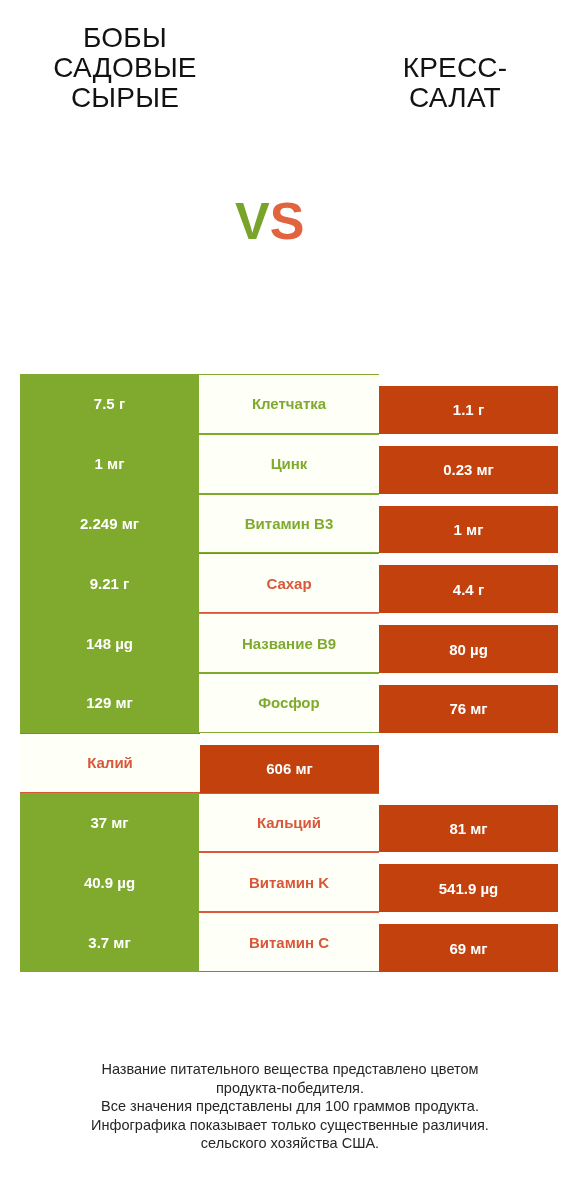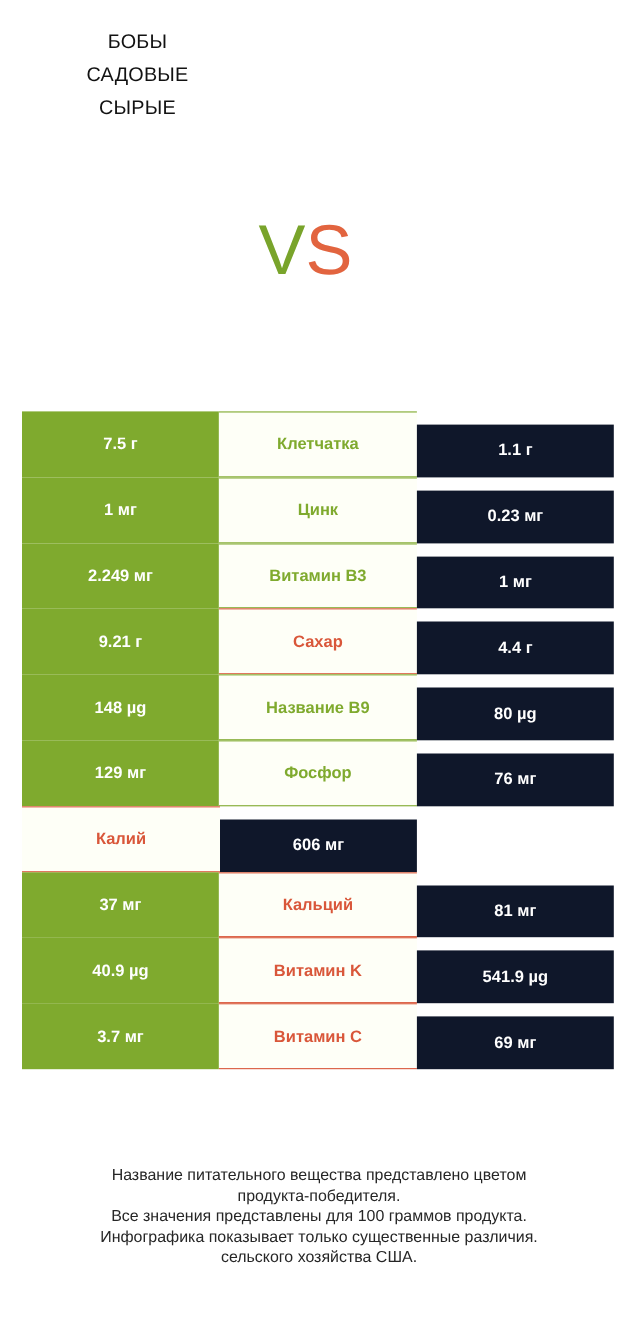--- a/index.html
+++ b/index.html
@@ -6,7 +6,7 @@
   body{width:580px;height:1204px;background:#ffffff;font-family:"Liberation Sans",sans-serif;overflow:hidden;}
   .page{position:relative;width:580px;height:1204px;background:#fff;}
   .titles{position:absolute;left:0;top:0;width:580px;height:130px;}
-  .title{position:absolute;font-size:18px;line-height:30px;color:#121212;text-align:center;font-weight:400;letter-spacing:.2px;}
+  .title{position:absolute;font-size:28px;line-height:30px;color:#121212;text-align:center;font-weight:400;letter-spacing:.2px;}
   .title-left{left:20px;top:23px;width:210px;}
   .title-right{left:350px;top:53px;width:210px;}
   .hero{position:absolute;left:0;top:150px;width:580px;height:190px;}

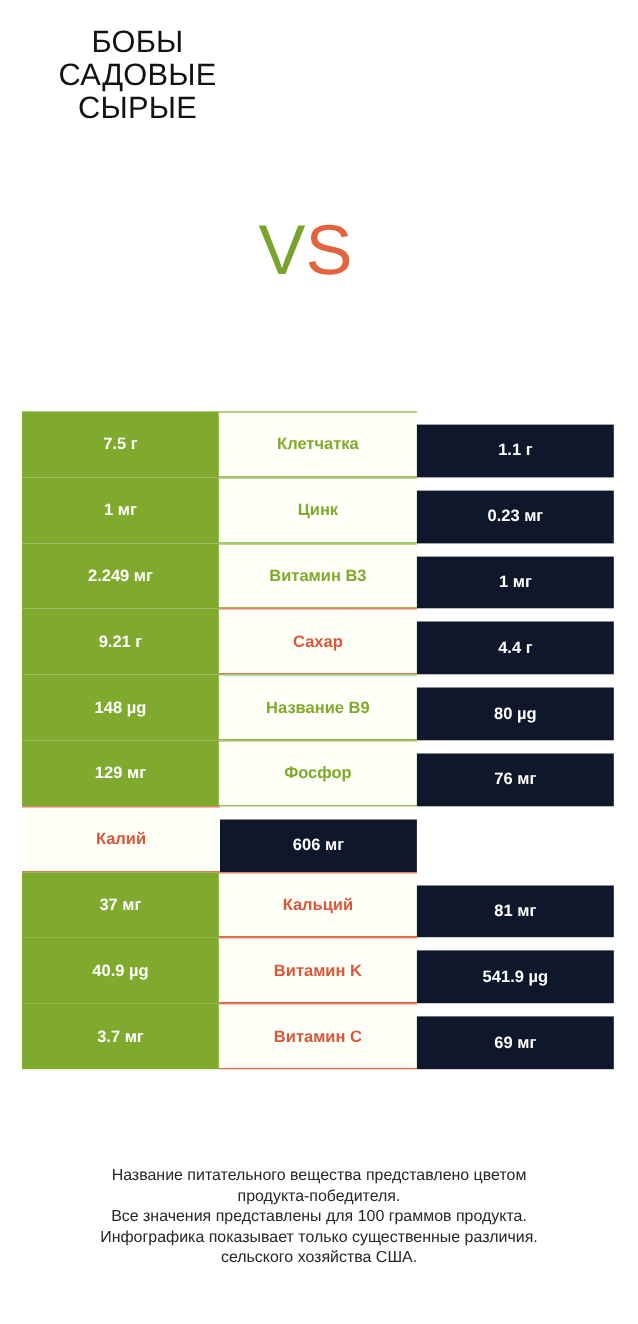--- a/index.html
+++ b/index.html
@@ -30,6 +30,7 @@
 
   <div class="titles">
     <div class="title title-left"><span>БОБЫ</span><br><span>САДОВЫЕ</span><br><span>СЫРЫЕ</span></div>
+    <div class="title title-right"><span>КРЕСС-</span><br><span>САЛАТ</span></div>
   </div>
 
   <div class="hero"></div>

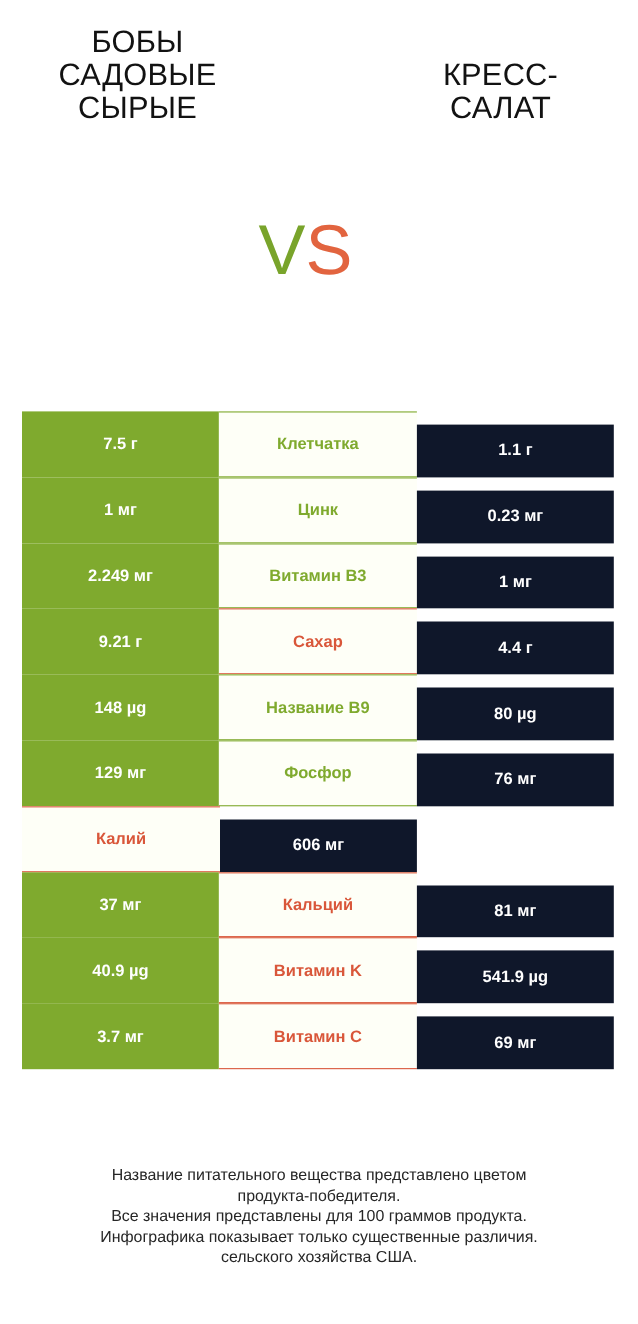--- a/index.html
+++ b/index.html
@@ -10,7 +10,7 @@
   .title-left{left:20px;top:23px;width:210px;}
   .title-right{left:350px;top:53px;width:210px;}
   .hero{position:absolute;left:0;top:150px;width:580px;height:190px;}
-  .vs{position:absolute;left:235px;top:195px;width:110px;font-size:64px;line-height:1;font-weight:400;}
+  .vs{position:absolute;left:235px;top:195px;width:110px;font-size:52px;line-height:1;font-weight:700;}
   .vs .v{color:#79a42b;}
   .vs .s{color:#e2643f;}
   .table{position:absolute;left:20px;top:374px;width:538px;}

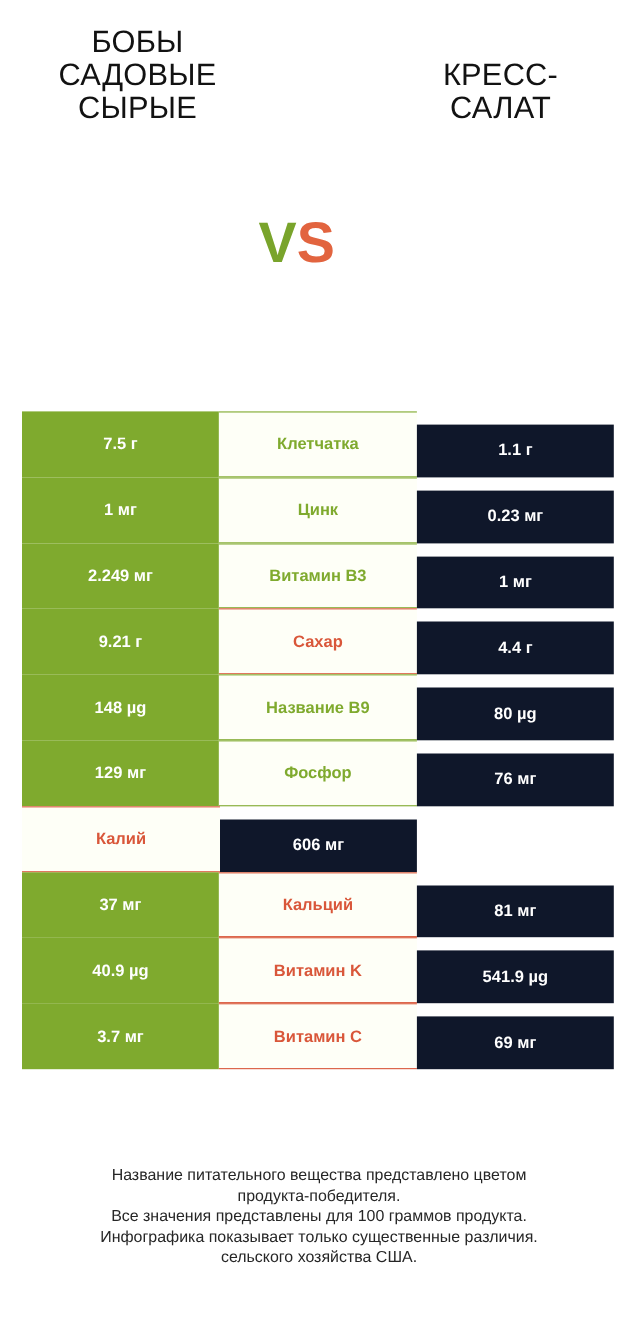--- a/index.html
+++ b/index.html
@@ -18,7 +18,7 @@
   .cell{display:flex;align-items:center;justify-content:center;font-size:15px;font-weight:700;box-sizing:border-box;}
   .cL{width:179px;color:#fff;background:#7faa2e;}
   .cM{width:180px;background:#fefff7;border-top:1px solid;border-bottom:1px solid;}
-  .cR{width:179px;color:#fff;background:#0f172a;margin-top:12px;}
+  .cR{width:179px;color:#fff;background:#c2410c;margin-top:12px;}
   .win-green .cM{color:#7faa2e;border-color:#7faa2e;}
   .win-orange .cM{color:#d9573a;border-color:#d9573a;}
   .footer{position:absolute;left:20px;top:1060px;width:540px;text-align:center;color:#262626;font-size:14.5px;line-height:18.5px;}

